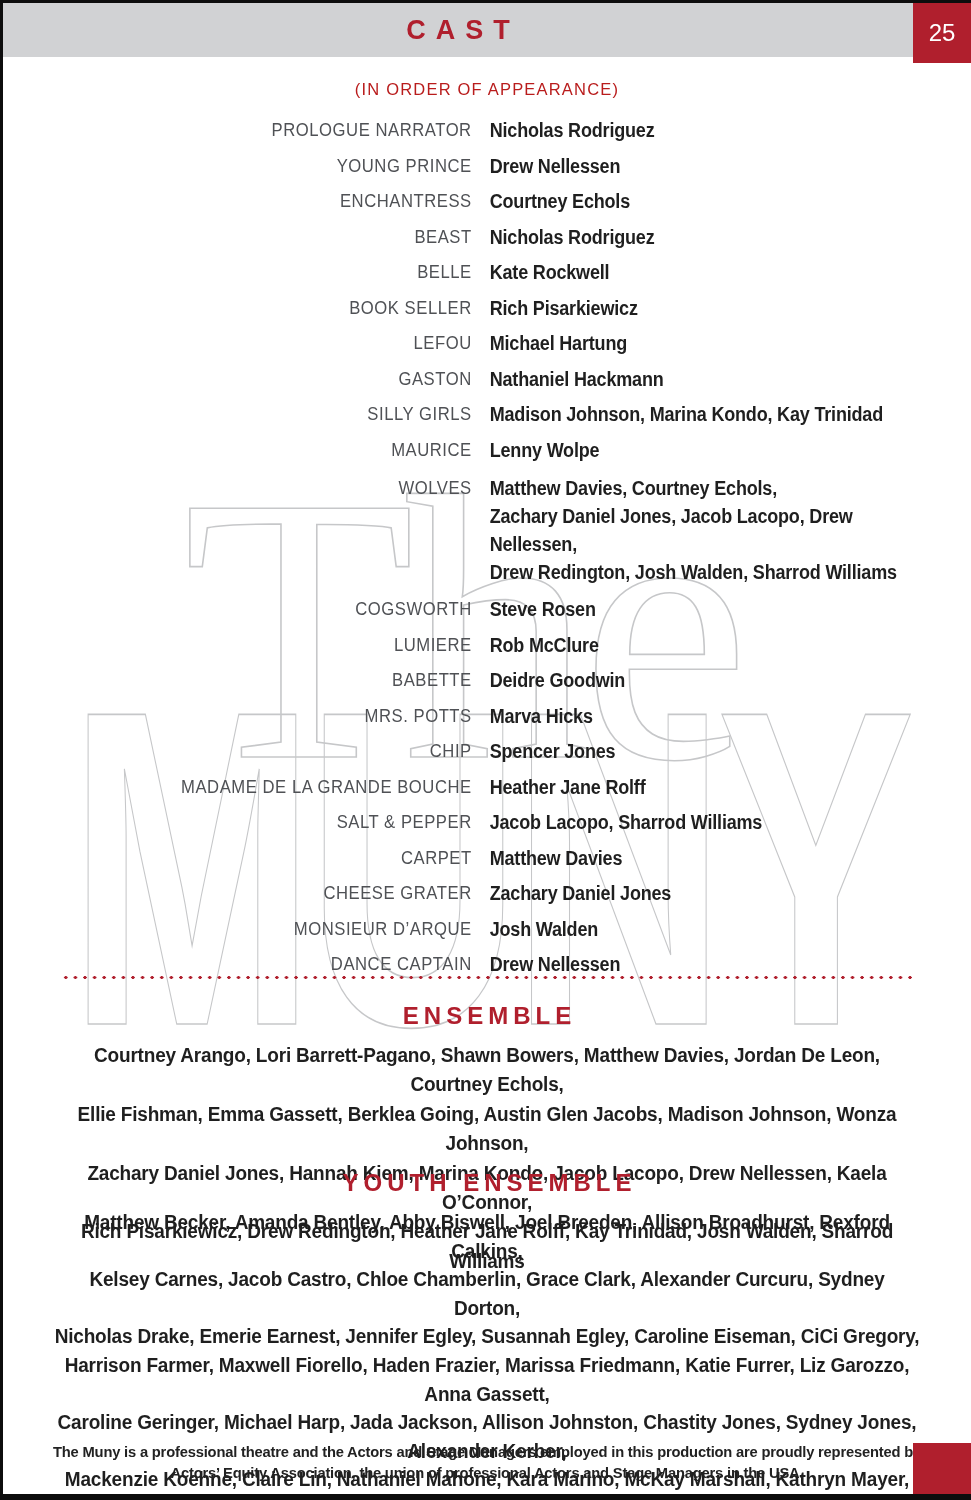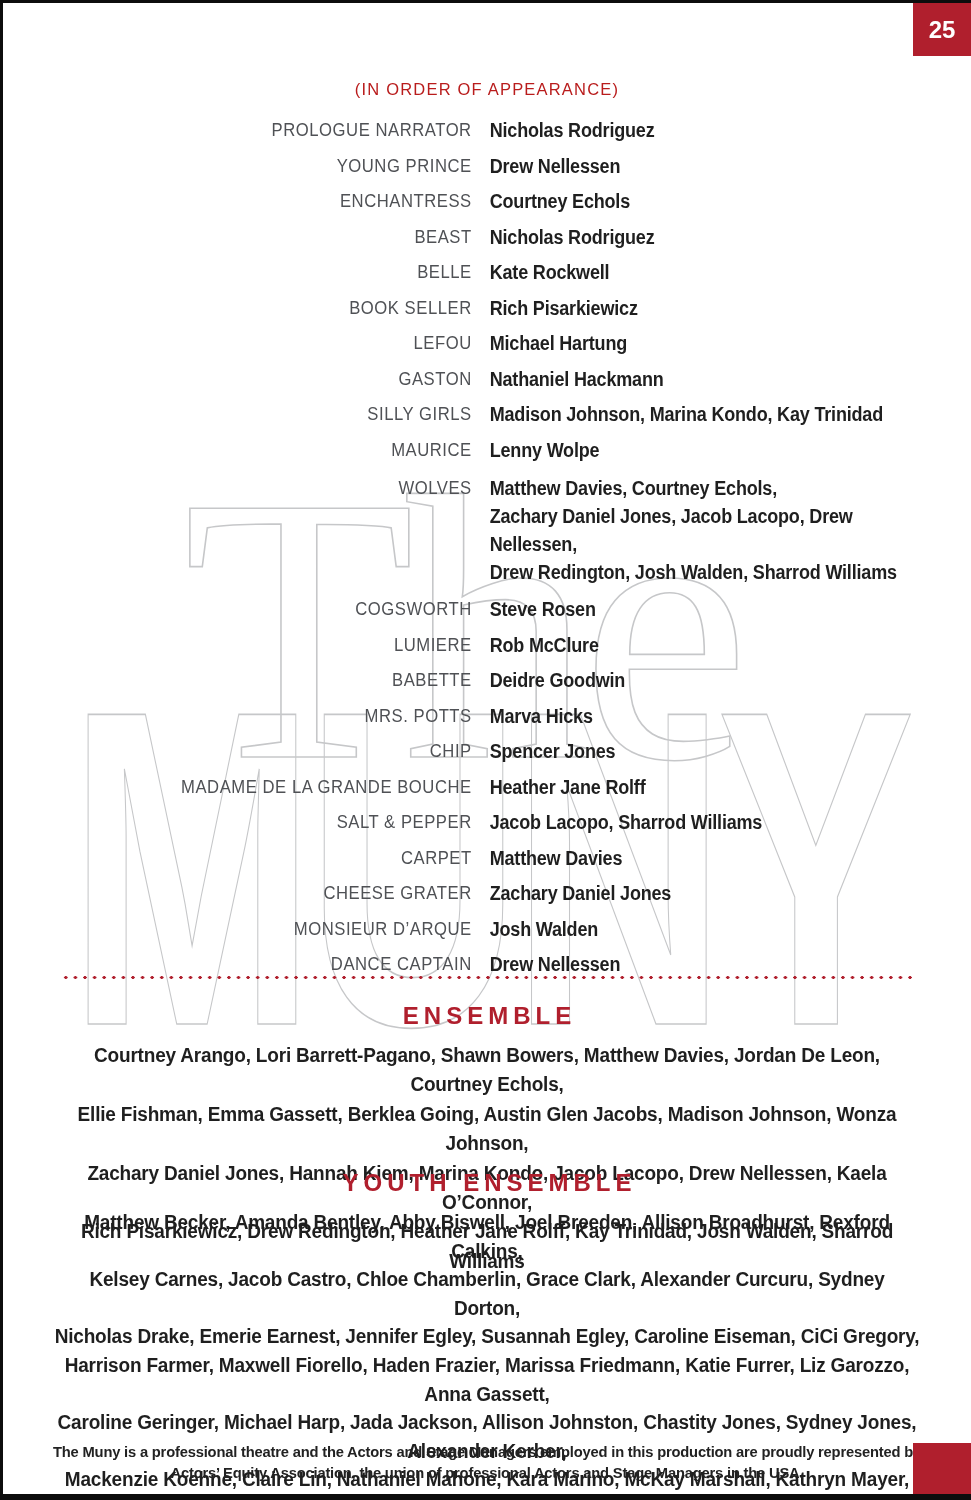--- a/index.html
+++ b/index.html
@@ -122,6 +122,9 @@
     <div class="wm-muny">MUNY</div>
   </div>
 
+  <header class="header-bar">
+    <h1 class="cast-title">CAST</h1>
+  </header>
 
   <div class="page-number-box">
     <span>25</span>

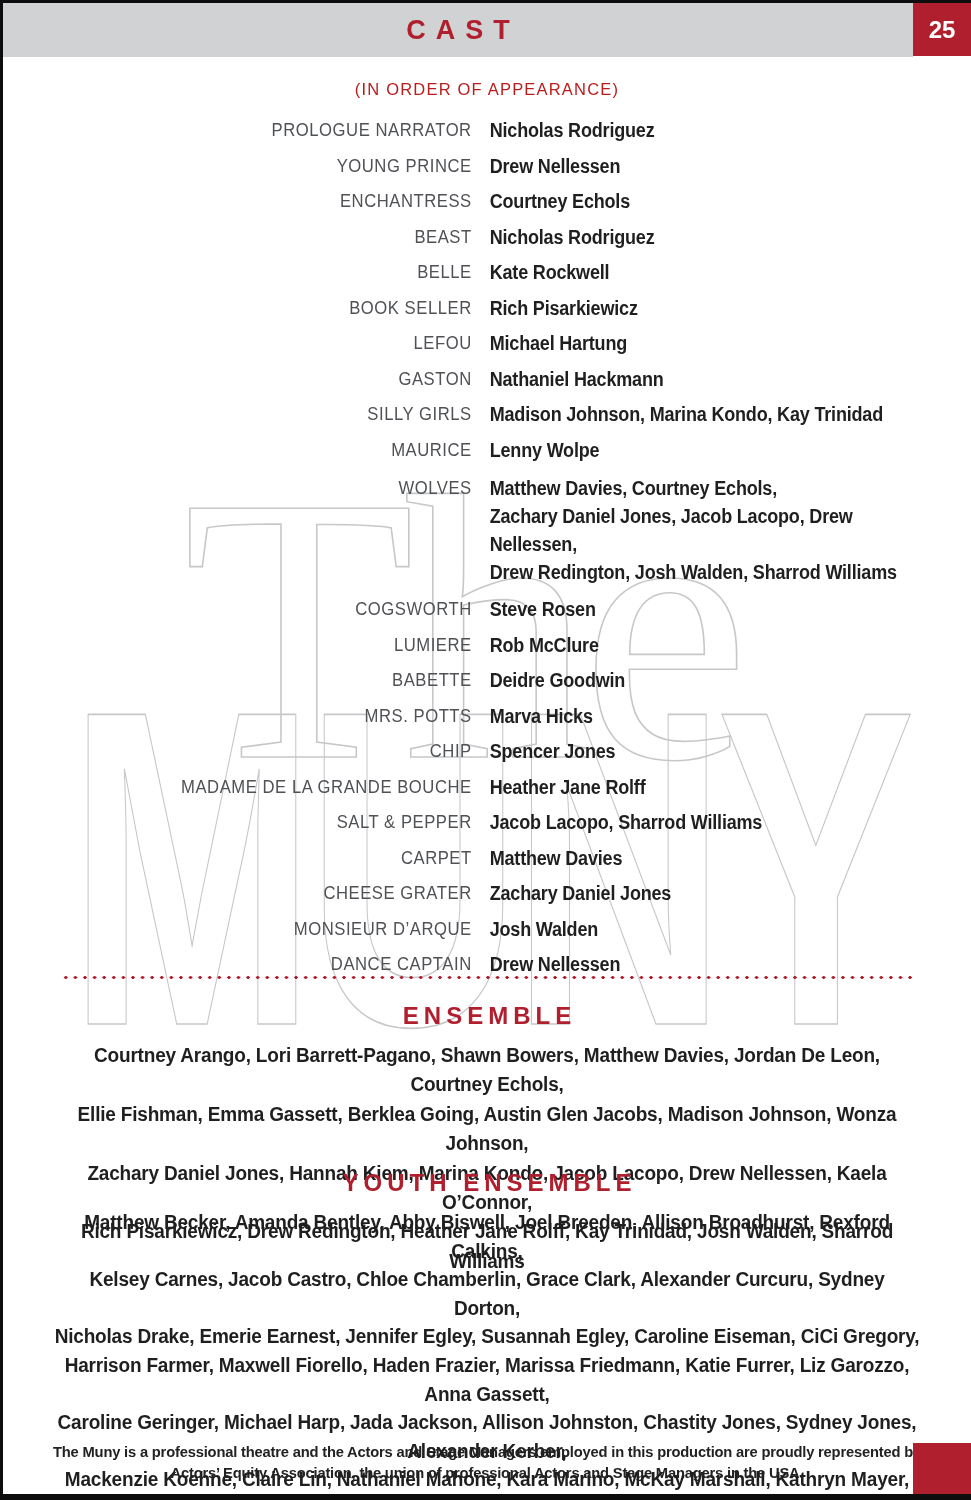--- a/index.html
+++ b/index.html
@@ -48,10 +48,10 @@
     font-size:27px;font-weight:bold;letter-spacing:10px;padding-left:10px;
   }
   .page-number-box{
-    position:absolute;top:0;right:0;width:58px;height:53px;
+    position:absolute;top:0;right:0;width:58px;height:60px;
     background:var(--accent);color:#ffffff;
     display:flex;align-items:center;justify-content:center;
-    font-size:24px;font-weight:bold;
+    font-size:24px;font-weight:normal;
   }
   .subtitle{
     position:absolute;top:77px;left:0;right:0;

